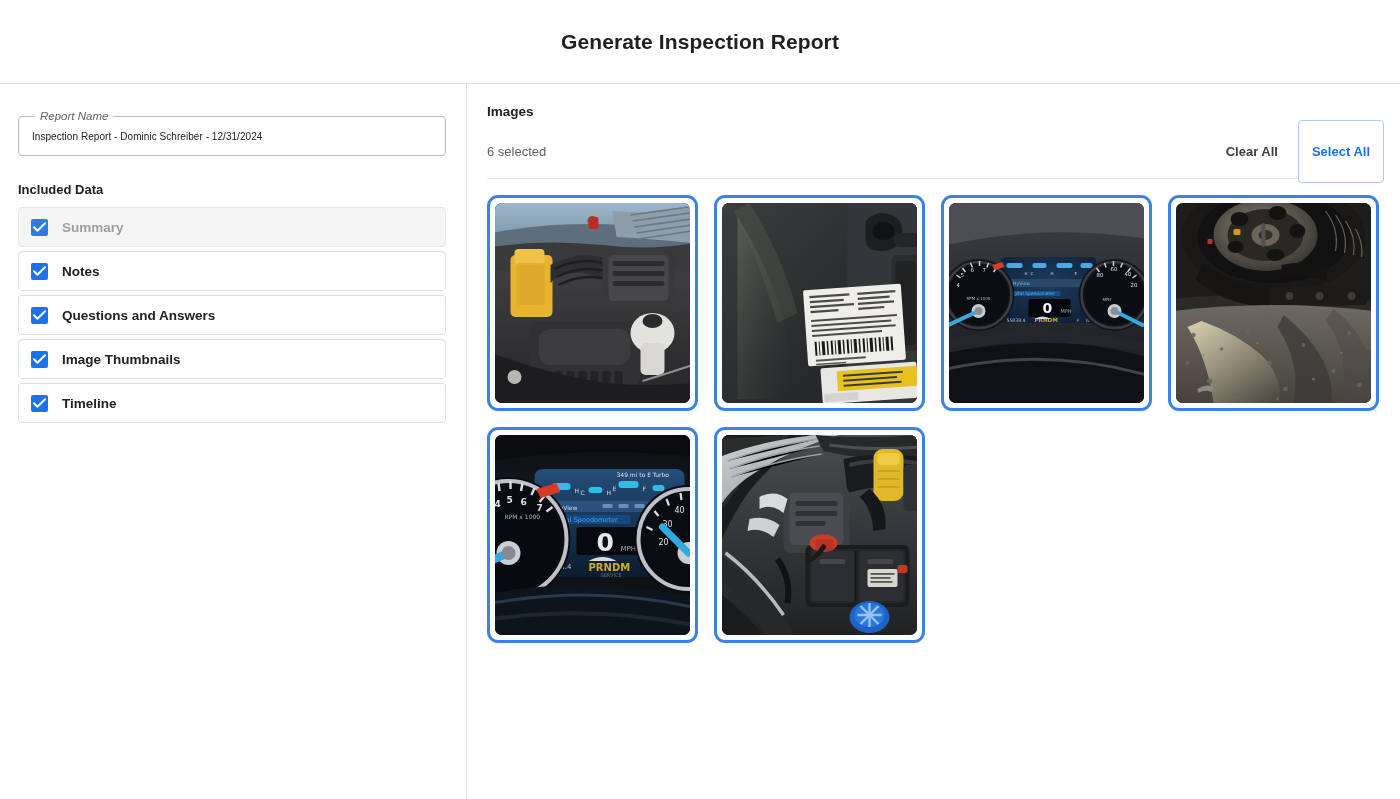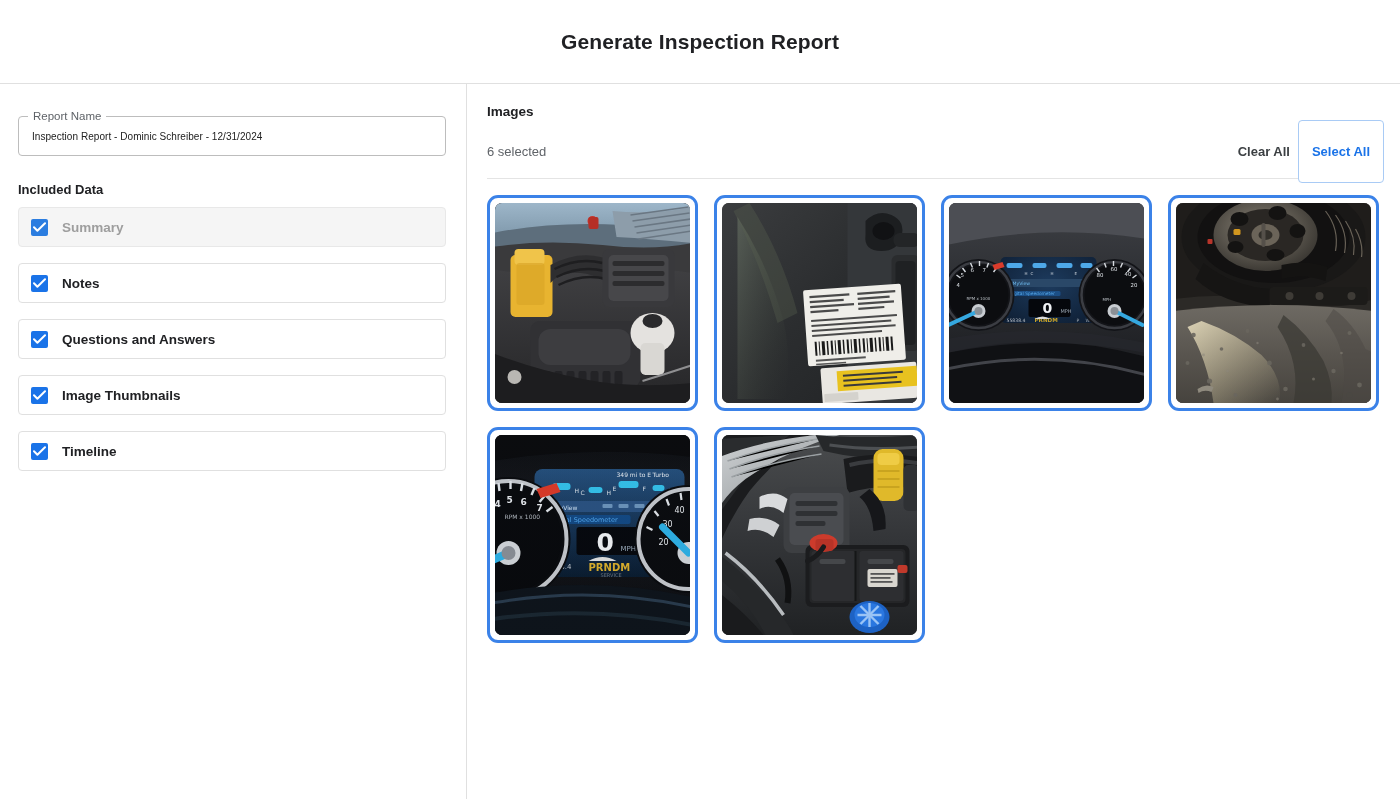--- a/index.html
+++ b/index.html
@@ -56,13 +56,14 @@
   .tf-legend {
     position: absolute;
     top: -8px;
-    left: 9px;
+    left: 16px;
     background: #fff;
     padding: 0 5px;
     font-size: 11.5px;
     color: #5f6368;
     line-height: 14px;
     white-space: nowrap;
+    font-style: italic;
   }
   .tf-value {
     position: absolute;

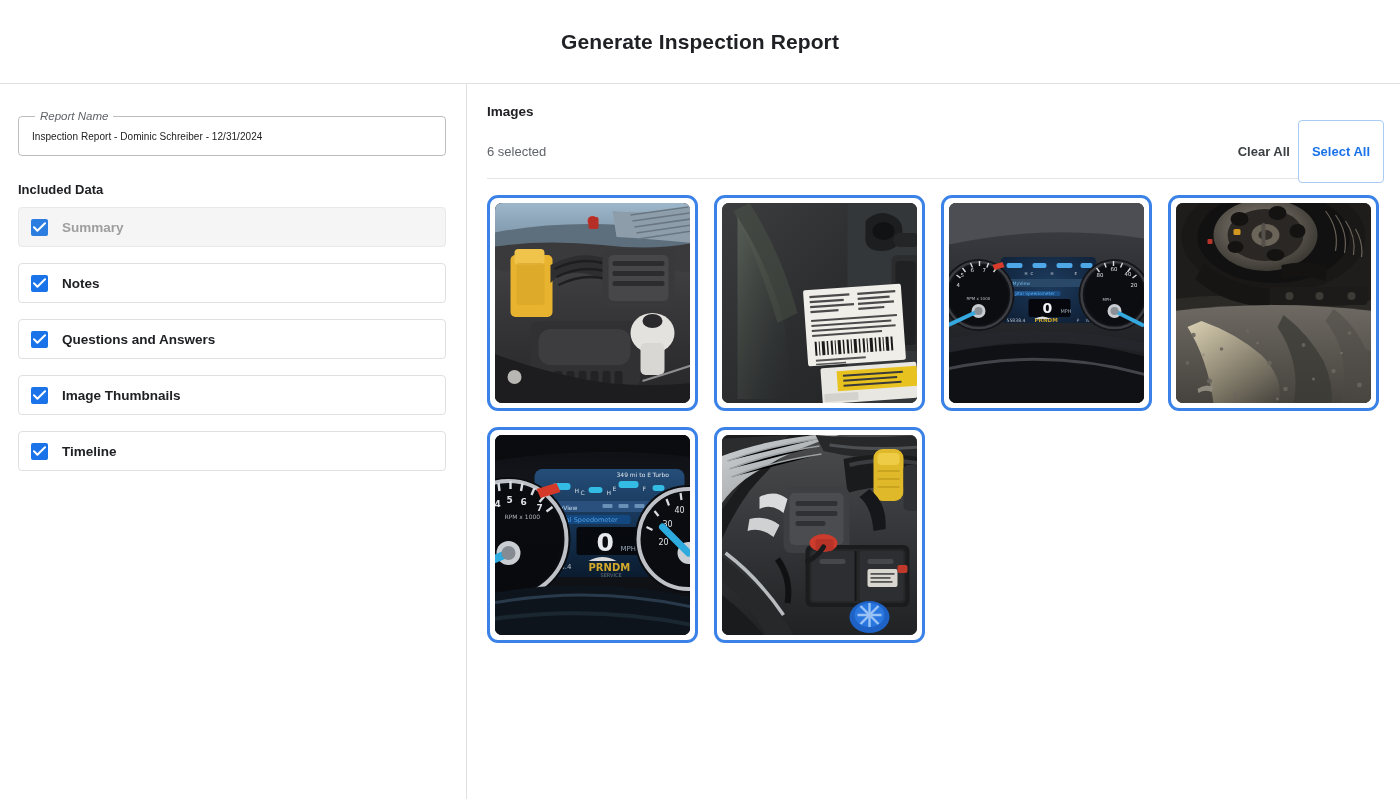--- a/index.html
+++ b/index.html
@@ -143,6 +143,7 @@
     margin-left: auto;
     display: flex;
     align-items: center;
+    gap: 12px;
   }
   .btn-text {
     font-size: 13px;

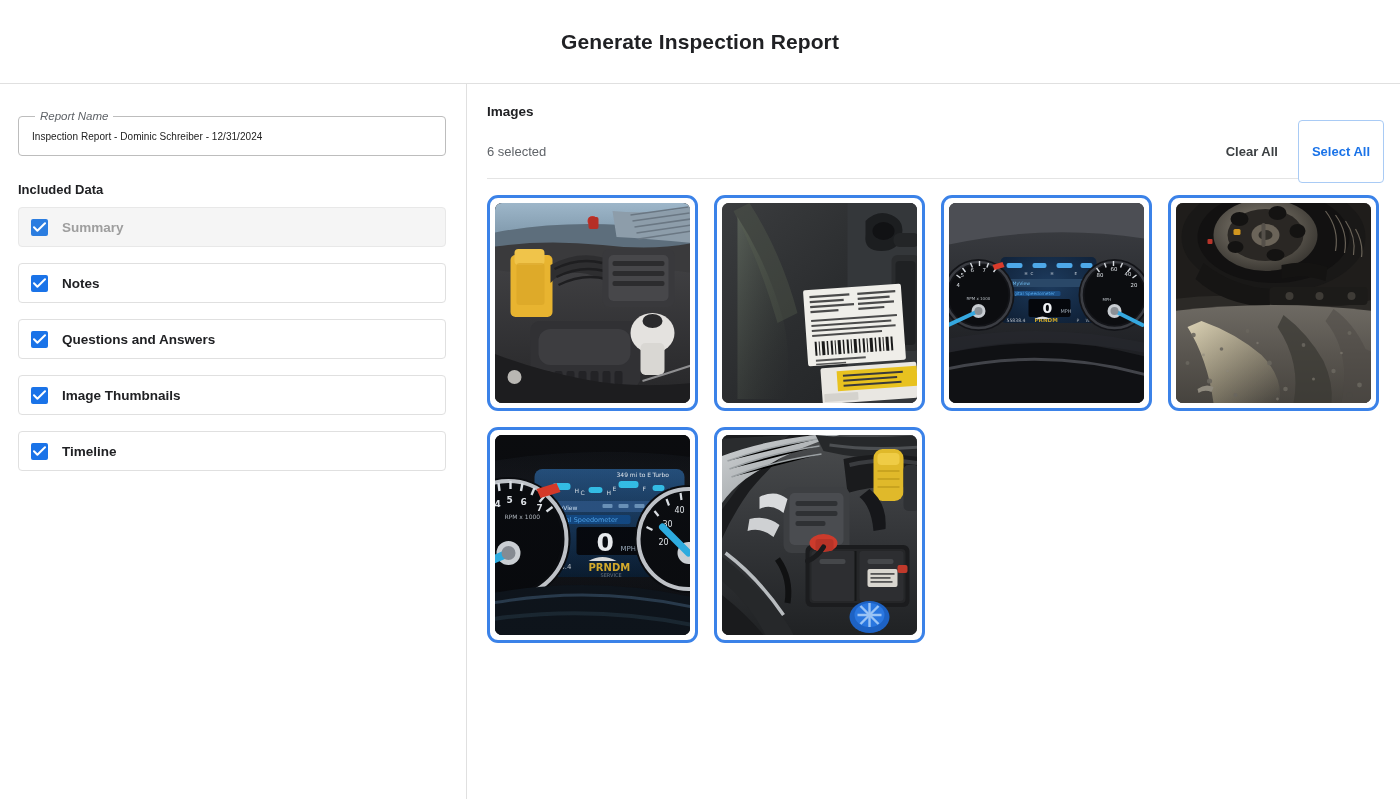--- a/index.html
+++ b/index.html
@@ -86,7 +86,7 @@
     color: #202124;
   }
 
-  .check-list { display: flex; flex-direction: column; gap: 16px; }
+  .check-list { display: flex; flex-direction: column; gap: 4px; }
 
   .check-row {
     height: 40px;

